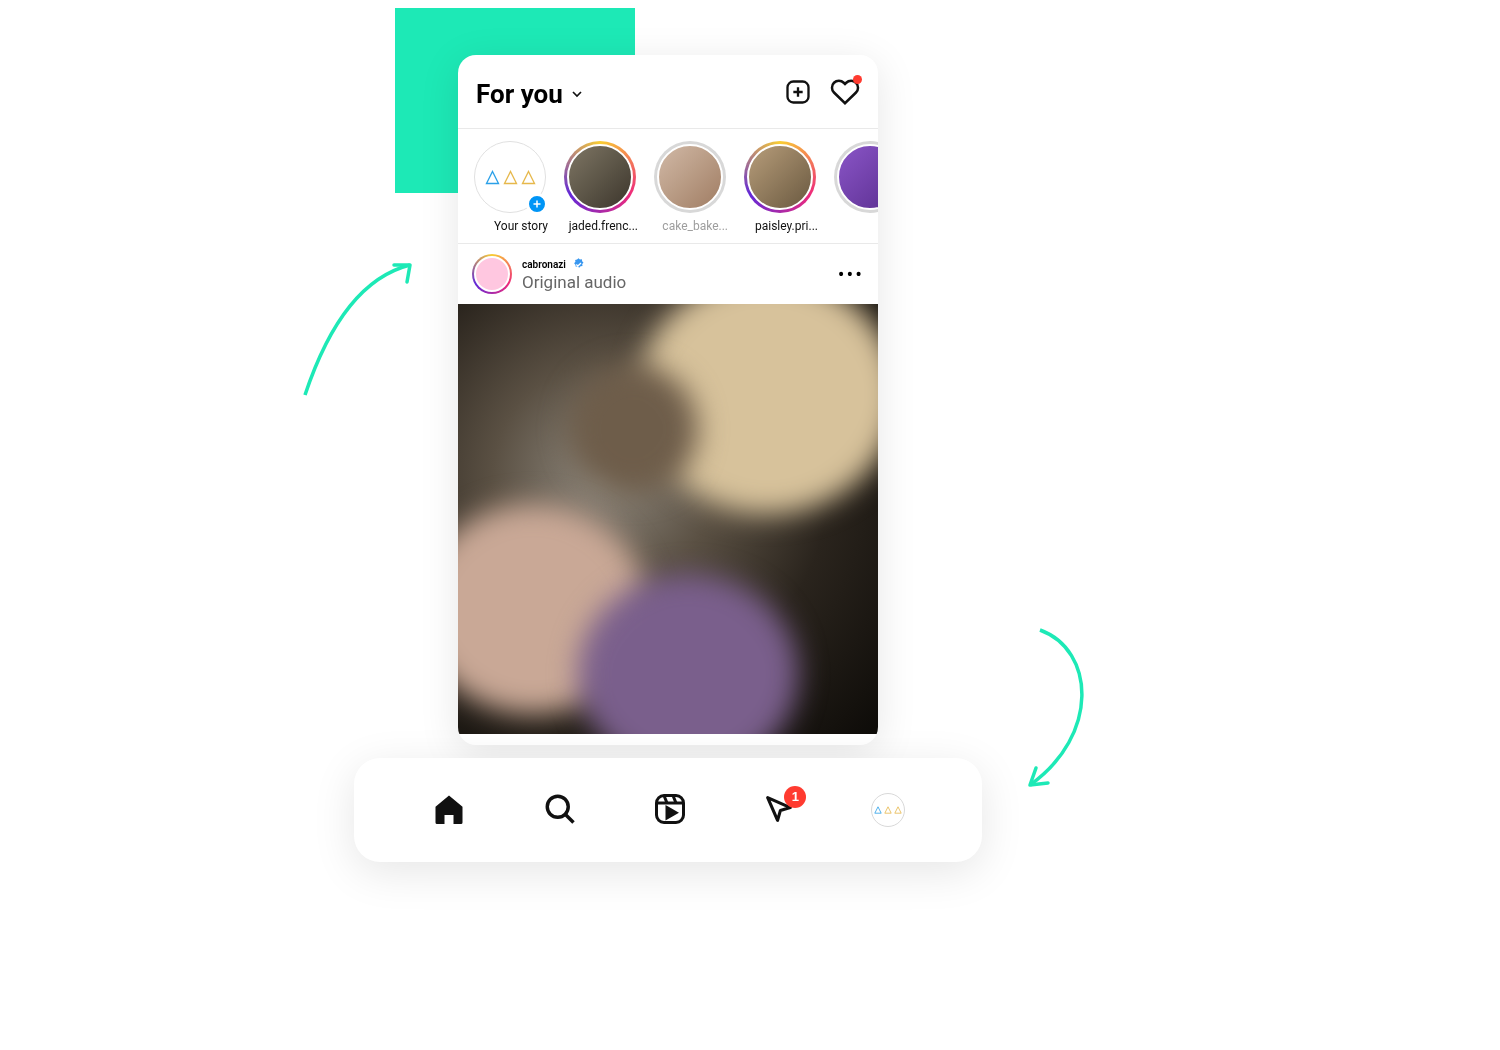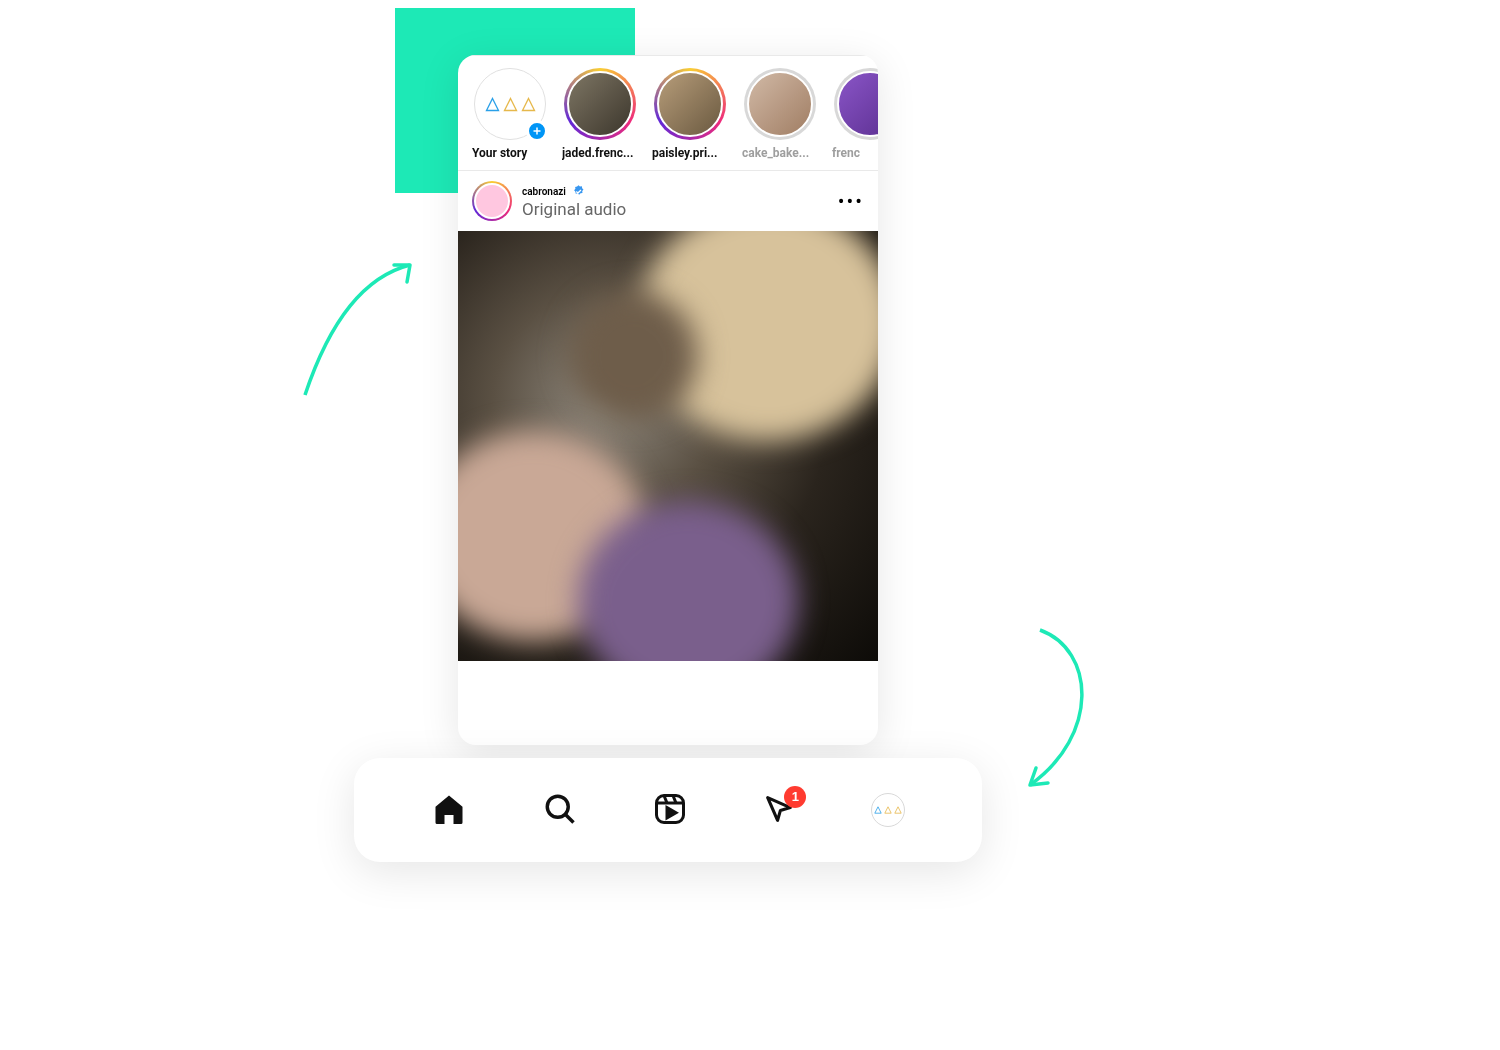--- a/index.html
+++ b/index.html
@@ -233,6 +233,29 @@
 
 <div class="phone">
 
+  <div class="ph-header">
+    <div class="ph-title">
+      <span>For you</span>
+      <svg class="chevron-down" viewBox="0 0 24 24" fill="none" stroke="#111" stroke-width="2.5">
+        <polyline points="6 9 12 15 18 9"></polyline>
+      </svg>
+    </div>
+    <div class="ph-header-icons">
+      <button class="icon-btn">
+        <svg width="28" height="28" viewBox="0 0 24 24" fill="none" stroke="#111" stroke-width="2">
+          <rect x="3" y="3" width="18" height="18" rx="5"></rect>
+          <line x1="12" y1="8" x2="12" y2="16"></line>
+          <line x1="8" y1="12" x2="16" y2="12"></line>
+        </svg>
+      </button>
+      <button class="icon-btn">
+        <svg width="30" height="30" viewBox="0 0 24 24" fill="none" stroke="#111" stroke-width="2">
+          <path d="M20.8 4.6a5.5 5.5 0 0 0-7.8 0L12 5.6l-1-1a5.5 5.5 0 0 0-7.8 7.8l1 1L12 21l7.8-7.6 1-1a5.5 5.5 0 0 0 0-7.8z"></path>
+        </svg>
+        <span class="red-dot"></span>
+      </button>
+    </div>
+  </div>
 
   <div class="divider"></div>
 

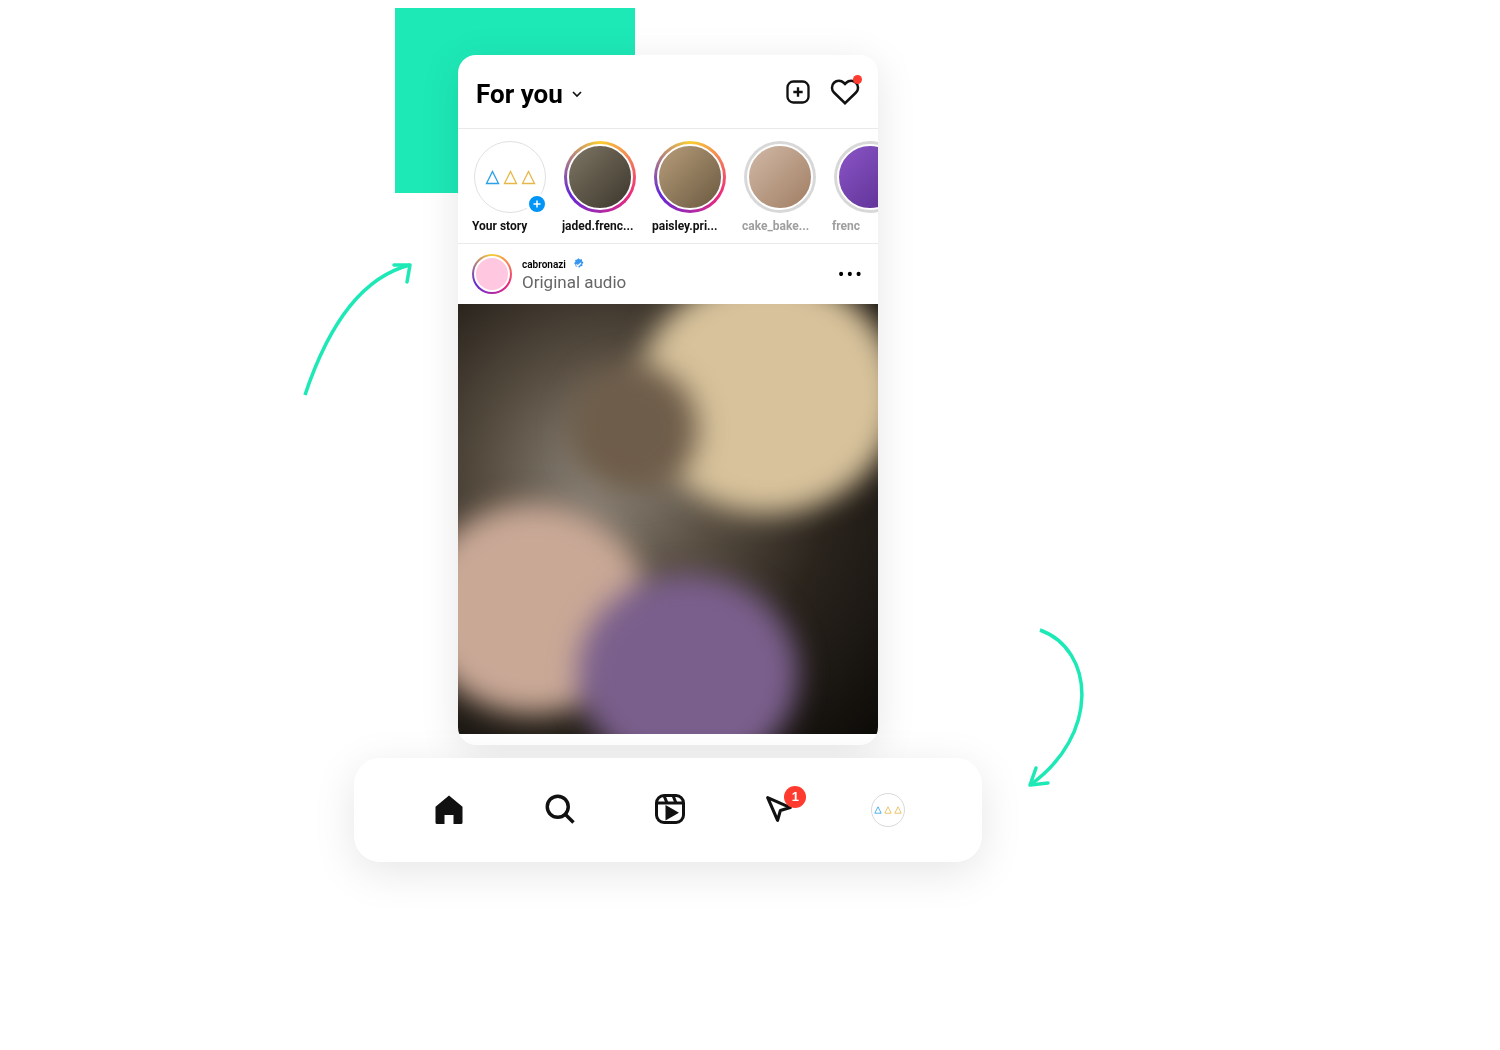--- a/index.html
+++ b/index.html
@@ -89,9 +89,8 @@
   .story {
     width: 76px;
     flex: 0 0 76px;
-    text-align: left;
+    text-align: right;
     cursor: pointer;
-    font-weight: bold;
   }
   .story-ring {
     width: 72px; height: 72px;

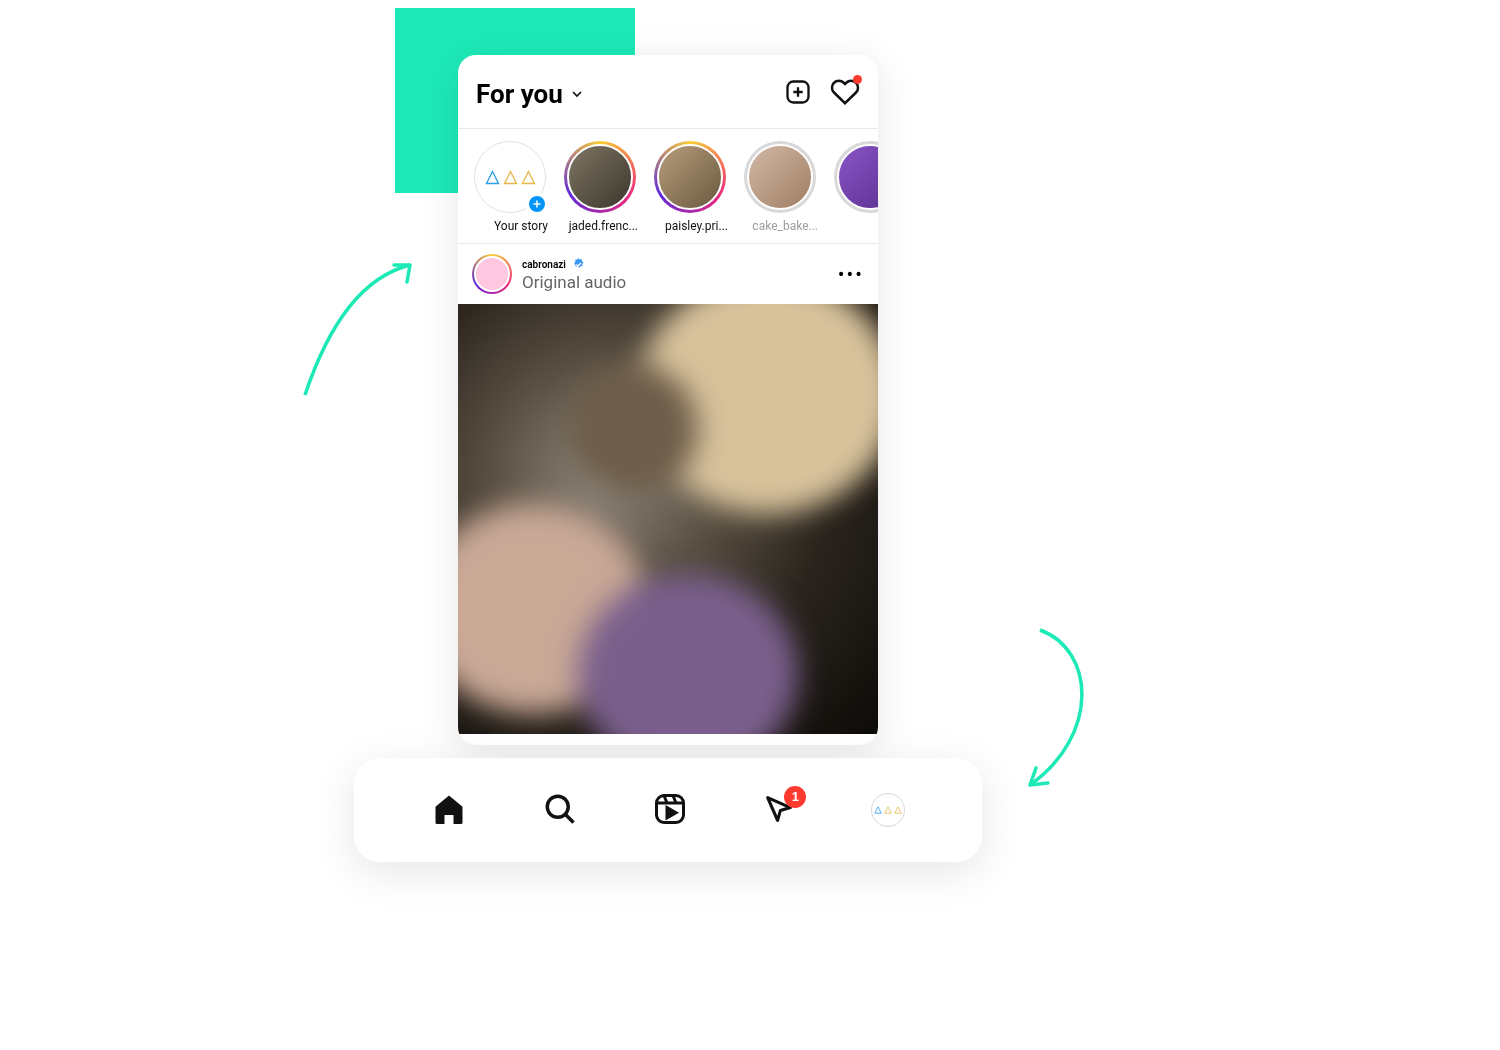--- a/index.html
+++ b/index.html
@@ -293,17 +293,17 @@
     </div>
 
     <div class="story">
+      <div class="story-ring ring-seen">
+          <div class="story-inner" style="background:linear-gradient(135deg,#d1b9a6,#a07d63)"></div>
+        </div>
+      <div class="story-label seen">cake_bake...</div>
+    </div>
+
+    <div class="story">
       <div class="story-ring ring-active">
           <div class="story-inner" style="background:linear-gradient(135deg,#b79d7a,#6a5940)"></div>
         </div>
       <div class="story-label">paisley.pri...</div>
-    </div>
-
-    <div class="story">
-      <div class="story-ring ring-seen">
-          <div class="story-inner" style="background:linear-gradient(135deg,#d1b9a6,#a07d63)"></div>
-        </div>
-      <div class="story-label seen">cake_bake...</div>
     </div>
 
     <div class="story">

